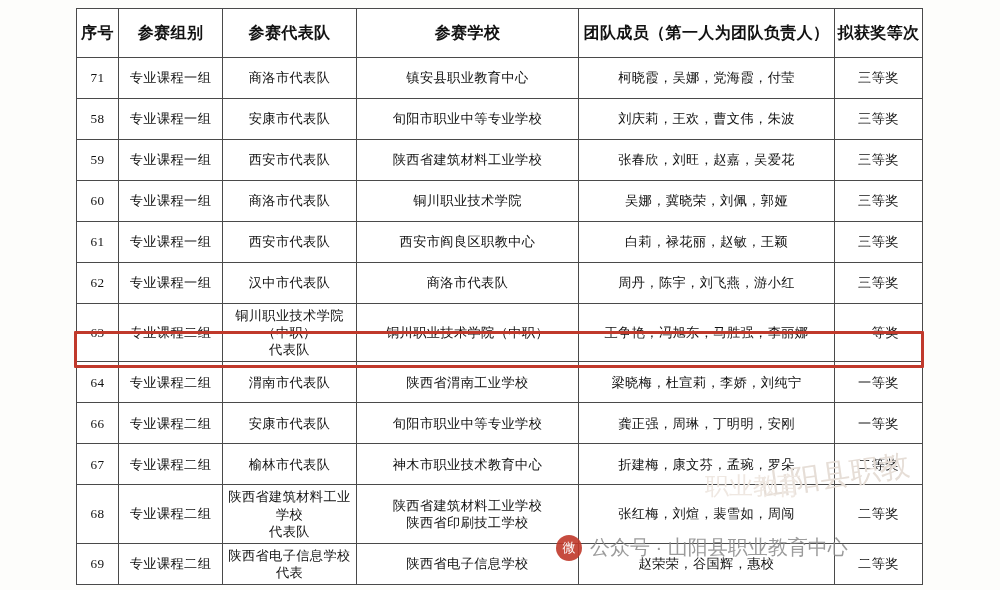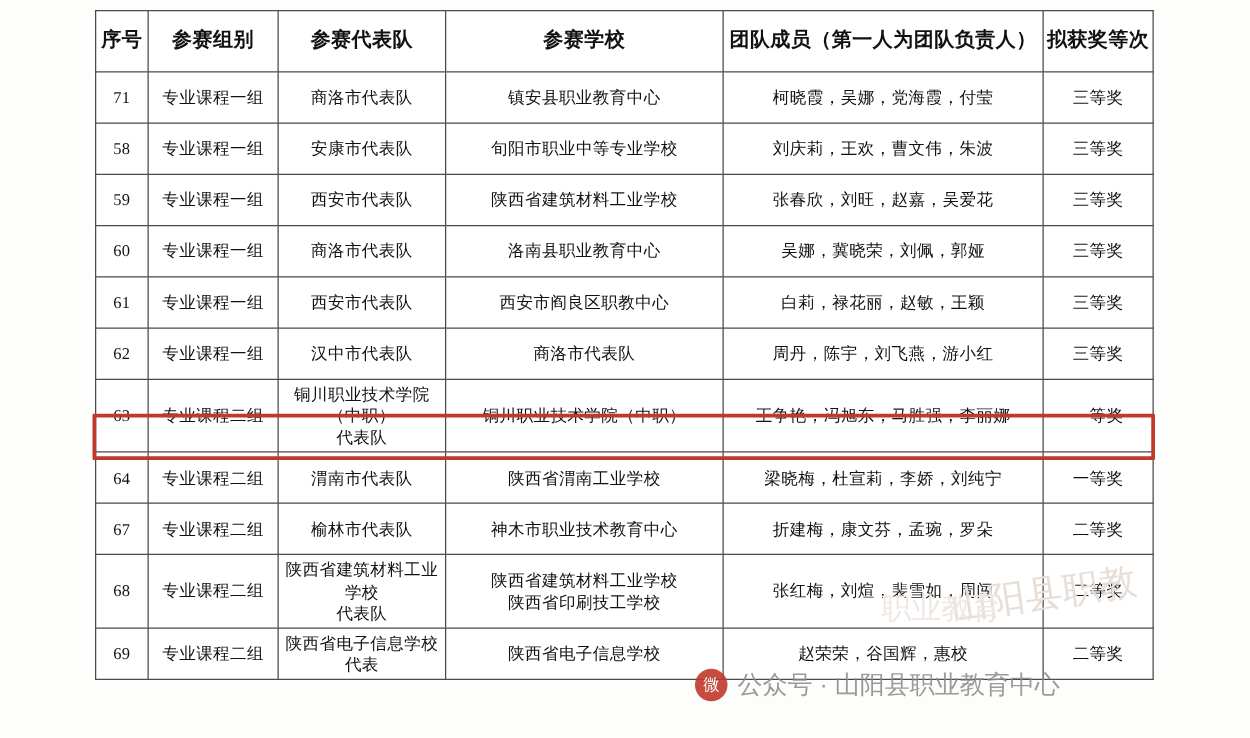--- a/index.html
+++ b/index.html
@@ -200,7 +200,7 @@
         <td class="cell-seq">60</td>
         <td class="cell-group">专业课程一组</td>
         <td class="cell-team">商洛市代表队</td>
-        <td class="cell-school">洛南县职业教育中心</td>
+        <td class="cell-school">铜川职业技术学院</td>
         <td class="cell-members">吴娜，冀晓荣，刘佩，郭娅</td>
         <td class="cell-award">三等奖</td>
       </tr>

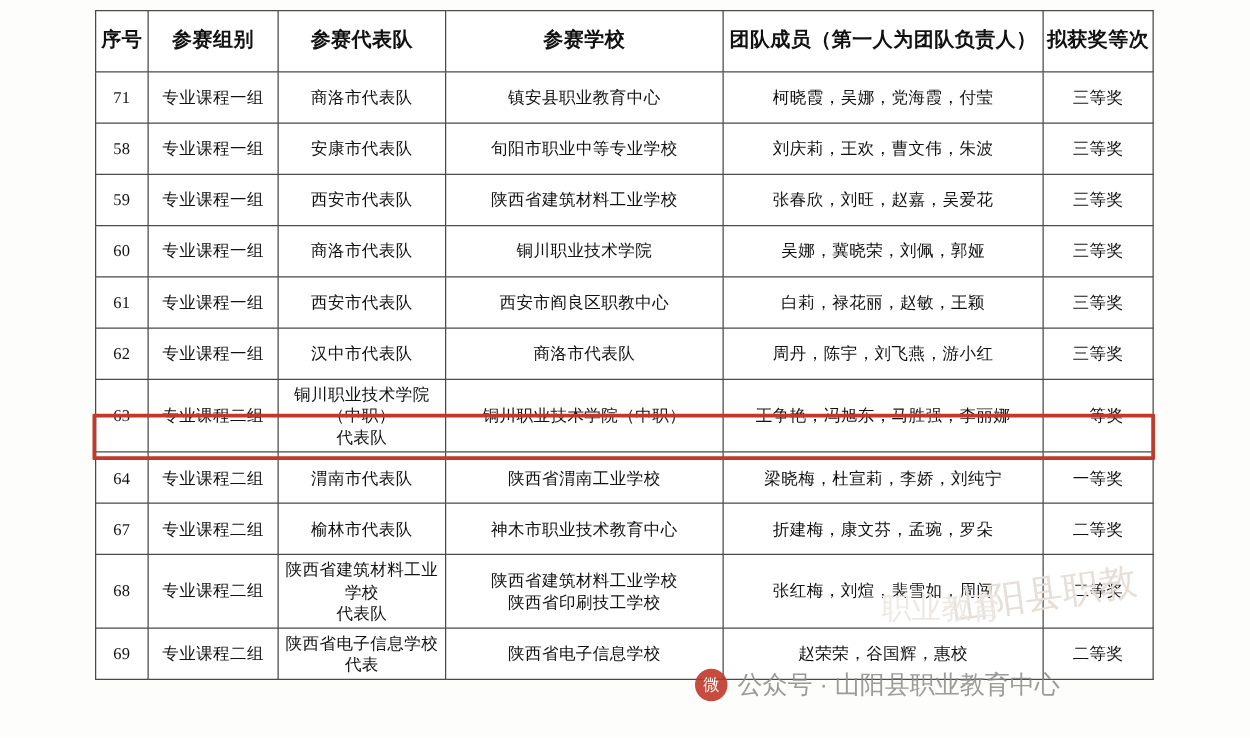--- a/index.html
+++ b/index.html
@@ -240,6 +240,14 @@
         <td class="cell-award">一等奖</td>
       </tr>
       <tr>
+        <td class="cell-seq">66</td>
+        <td class="cell-group">专业课程二组</td>
+        <td class="cell-team">安康市代表队</td>
+        <td class="cell-school">旬阳市职业中等专业学校</td>
+        <td class="cell-members">龚正强，周琳，丁明明，安刚</td>
+        <td class="cell-award">一等奖</td>
+      </tr>
+      <tr>
         <td class="cell-seq">67</td>
         <td class="cell-group">专业课程二组</td>
         <td class="cell-team">榆林市代表队</td>

